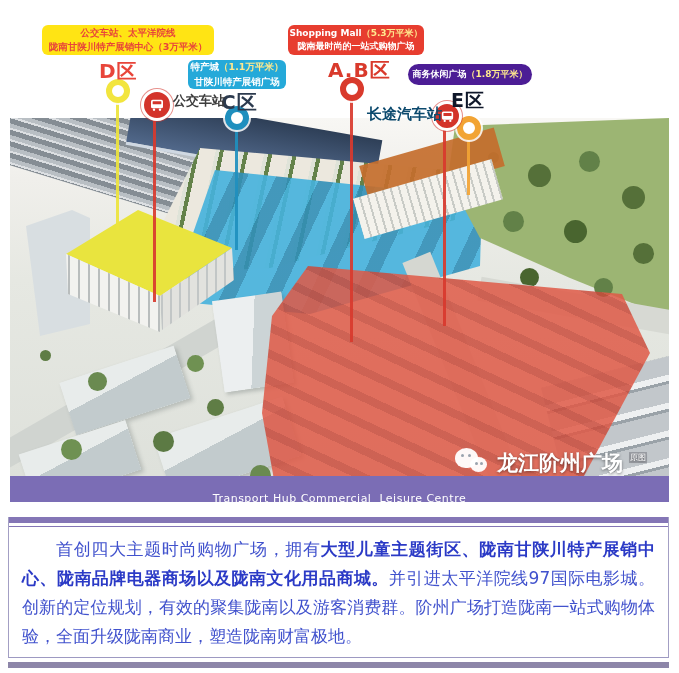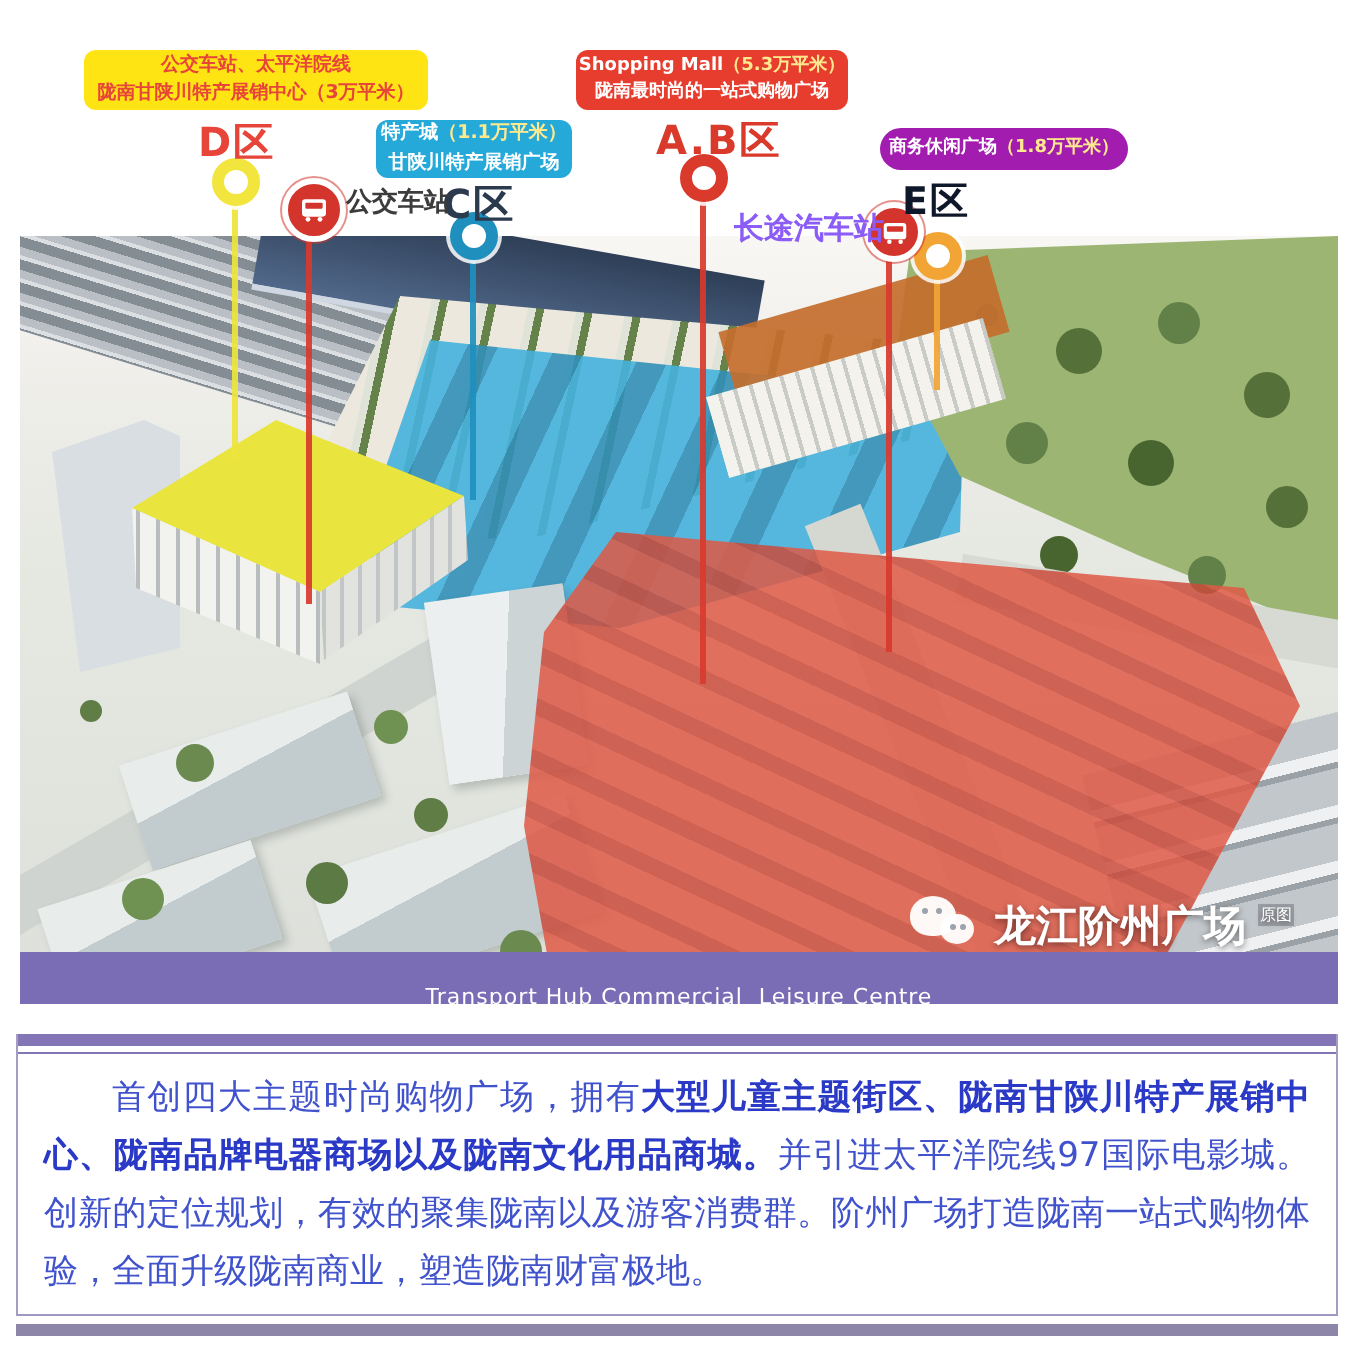--- a/index.html
+++ b/index.html
@@ -12,8 +12,8 @@
   .co-yellow{left:42px;top:25px;width:172px;height:30px;background:#ffe414;color:#e8453a;font-size:9.5px;}
   .co-red{left:288px;top:25px;width:136px;height:30px;background:#e73d2f;color:#ffffff;font-size:9px;}
   .co-cyan{left:188px;top:60px;width:98px;height:29px;background:#25a9d9;color:#ffffff;font-size:9.5px;}
-  .co-orange{left:408px;top:64px;width:124px;height:21px;background:#a21caf;color:#ffffff;
-             font-size:9px;border-radius:11px;margin-left:32px;}
+  .co-orange{left:408px;top:64px;width:124px;height:21px;background:#4c1d95;color:#ffffff;
+             font-size:9px;border-radius:11px;}
   .area-hl{color:#ffe98e;}
 
   

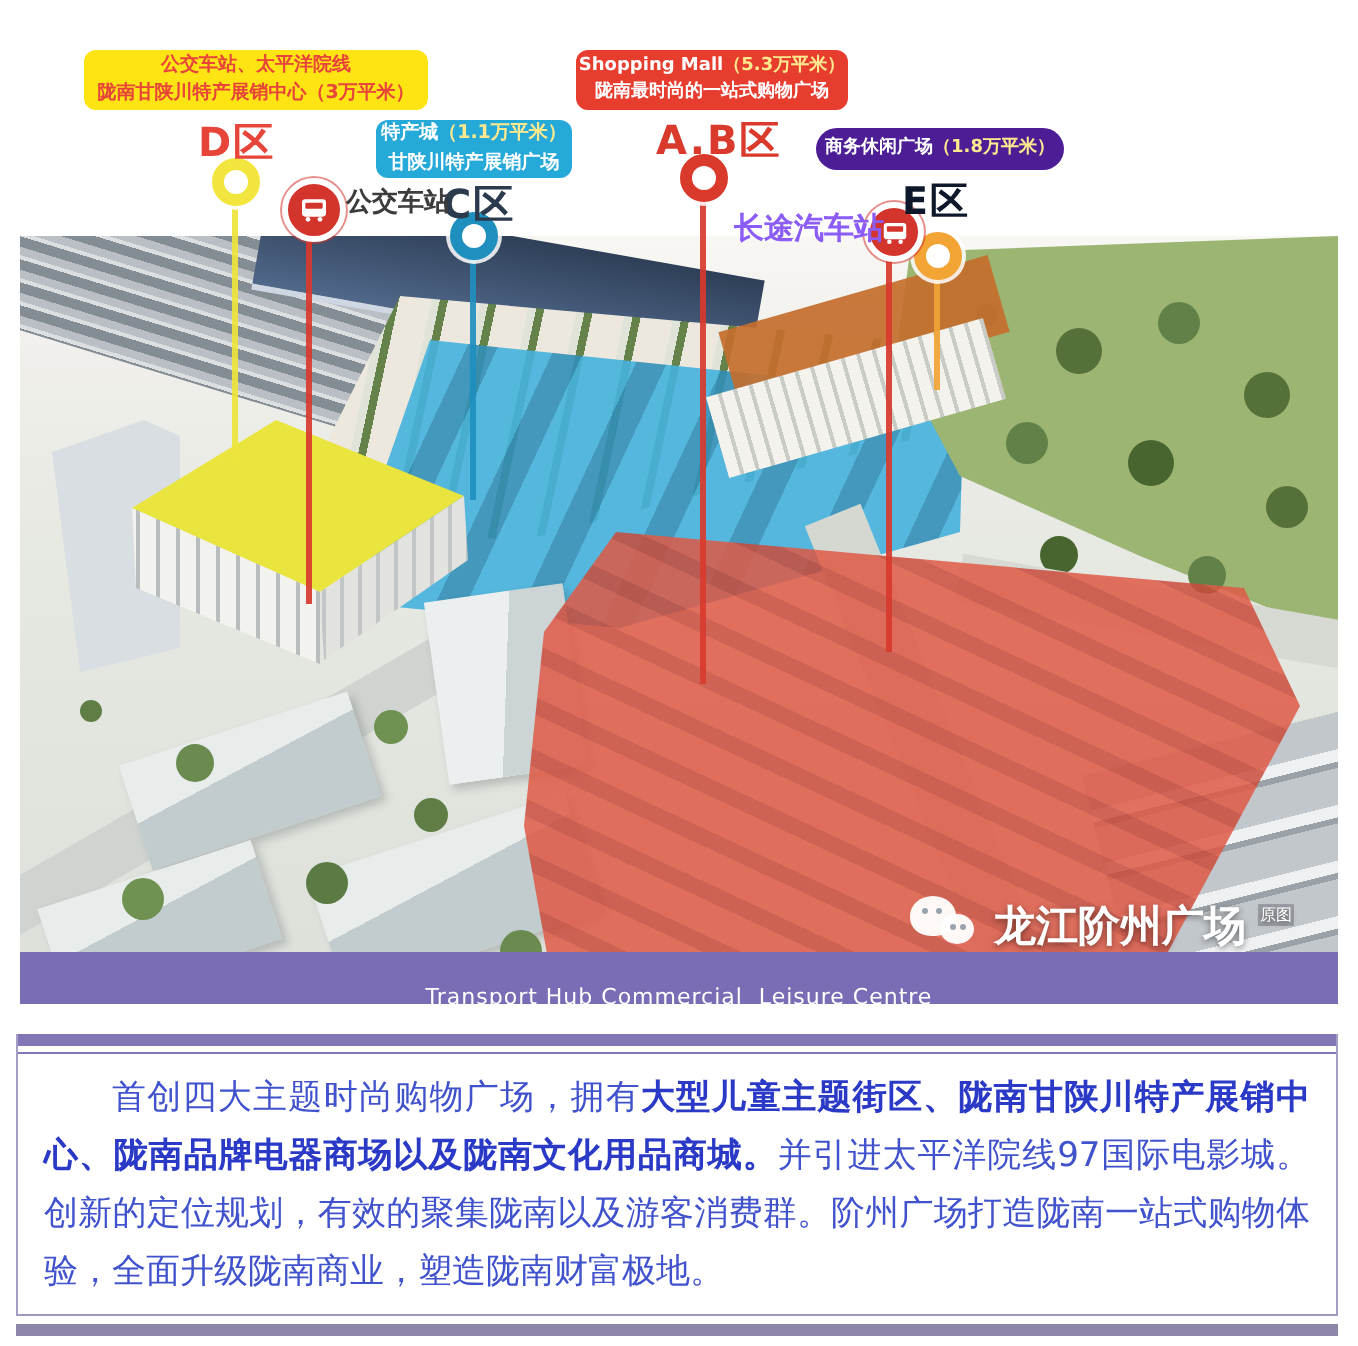--- a/index.html
+++ b/index.html
@@ -24,7 +24,7 @@
   .zl-e{left:451px;top:88px;color:#0f172a;font-size:19px;}
   .station-label{position:absolute;font-weight:bold;}
   .sl-bus{left:173px;top:92px;color:#3c3c3c;font-size:13px;}
-  .sl-coach{left:367px;top:105px;color:#8b5cf6;font-size:15px;}
+  .sl-coach{left:367px;top:105px;color:#0c4a6e;font-size:15px;}
 
   
   .lead{position:absolute;width:3px;opacity:.92;}

